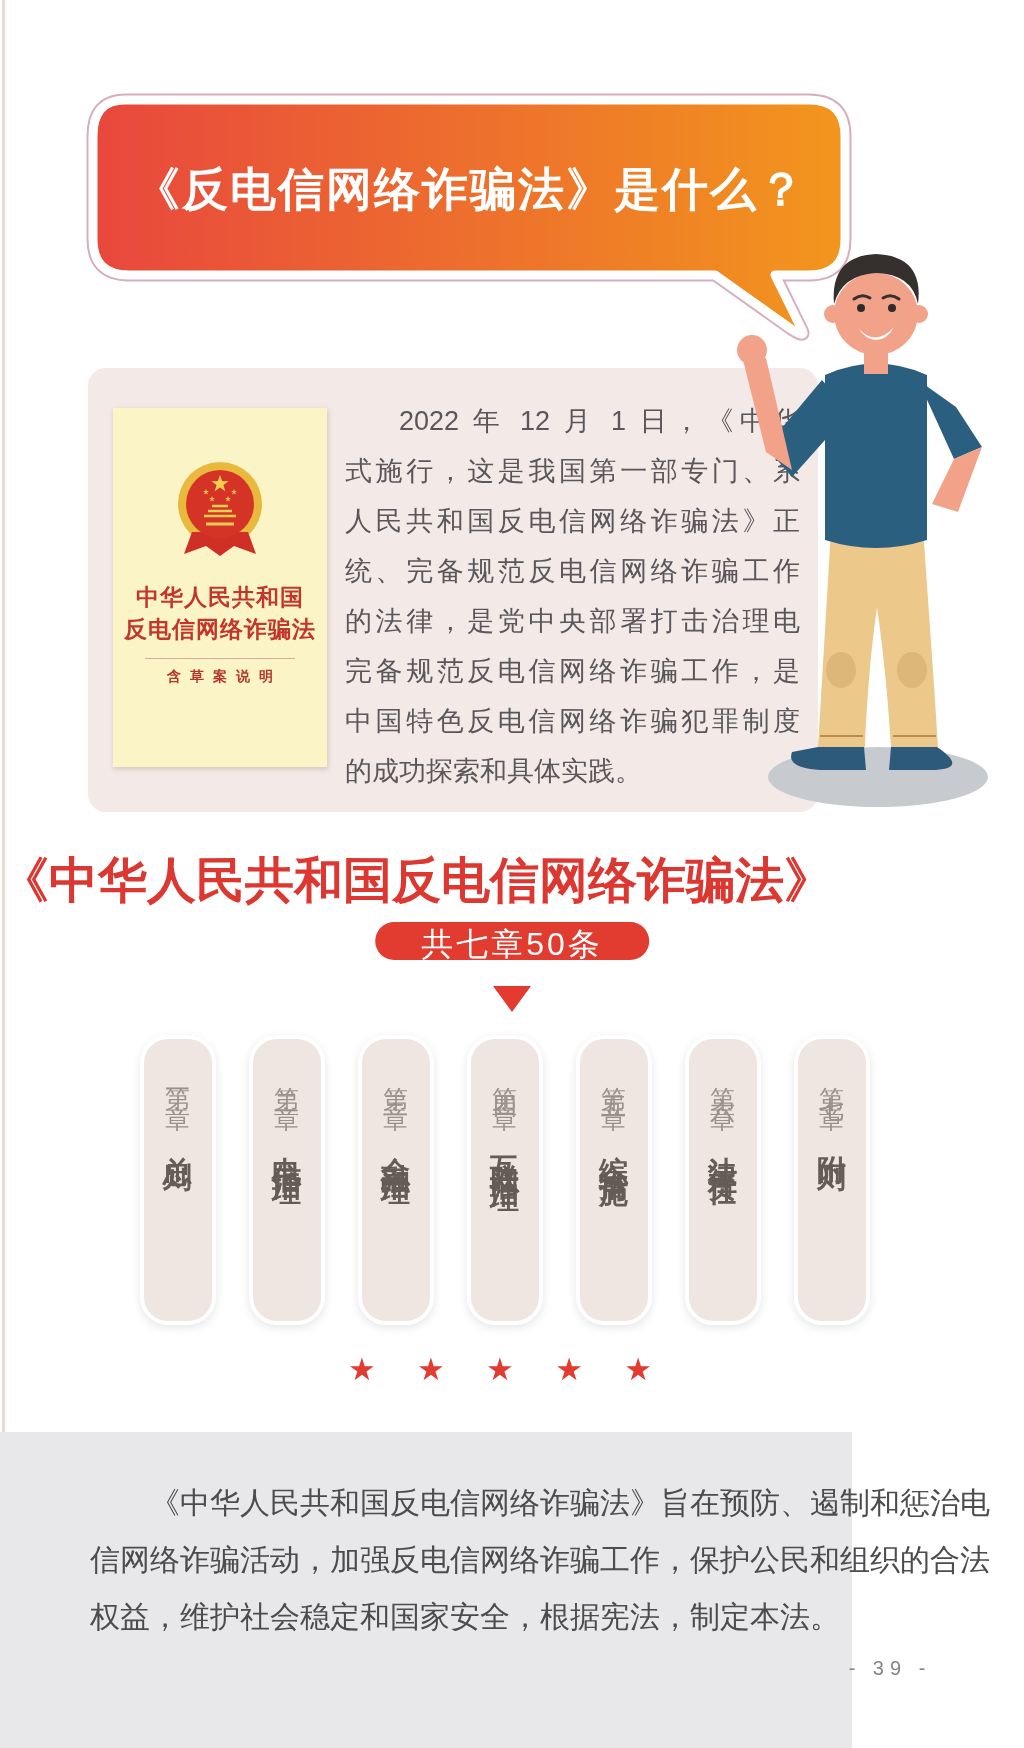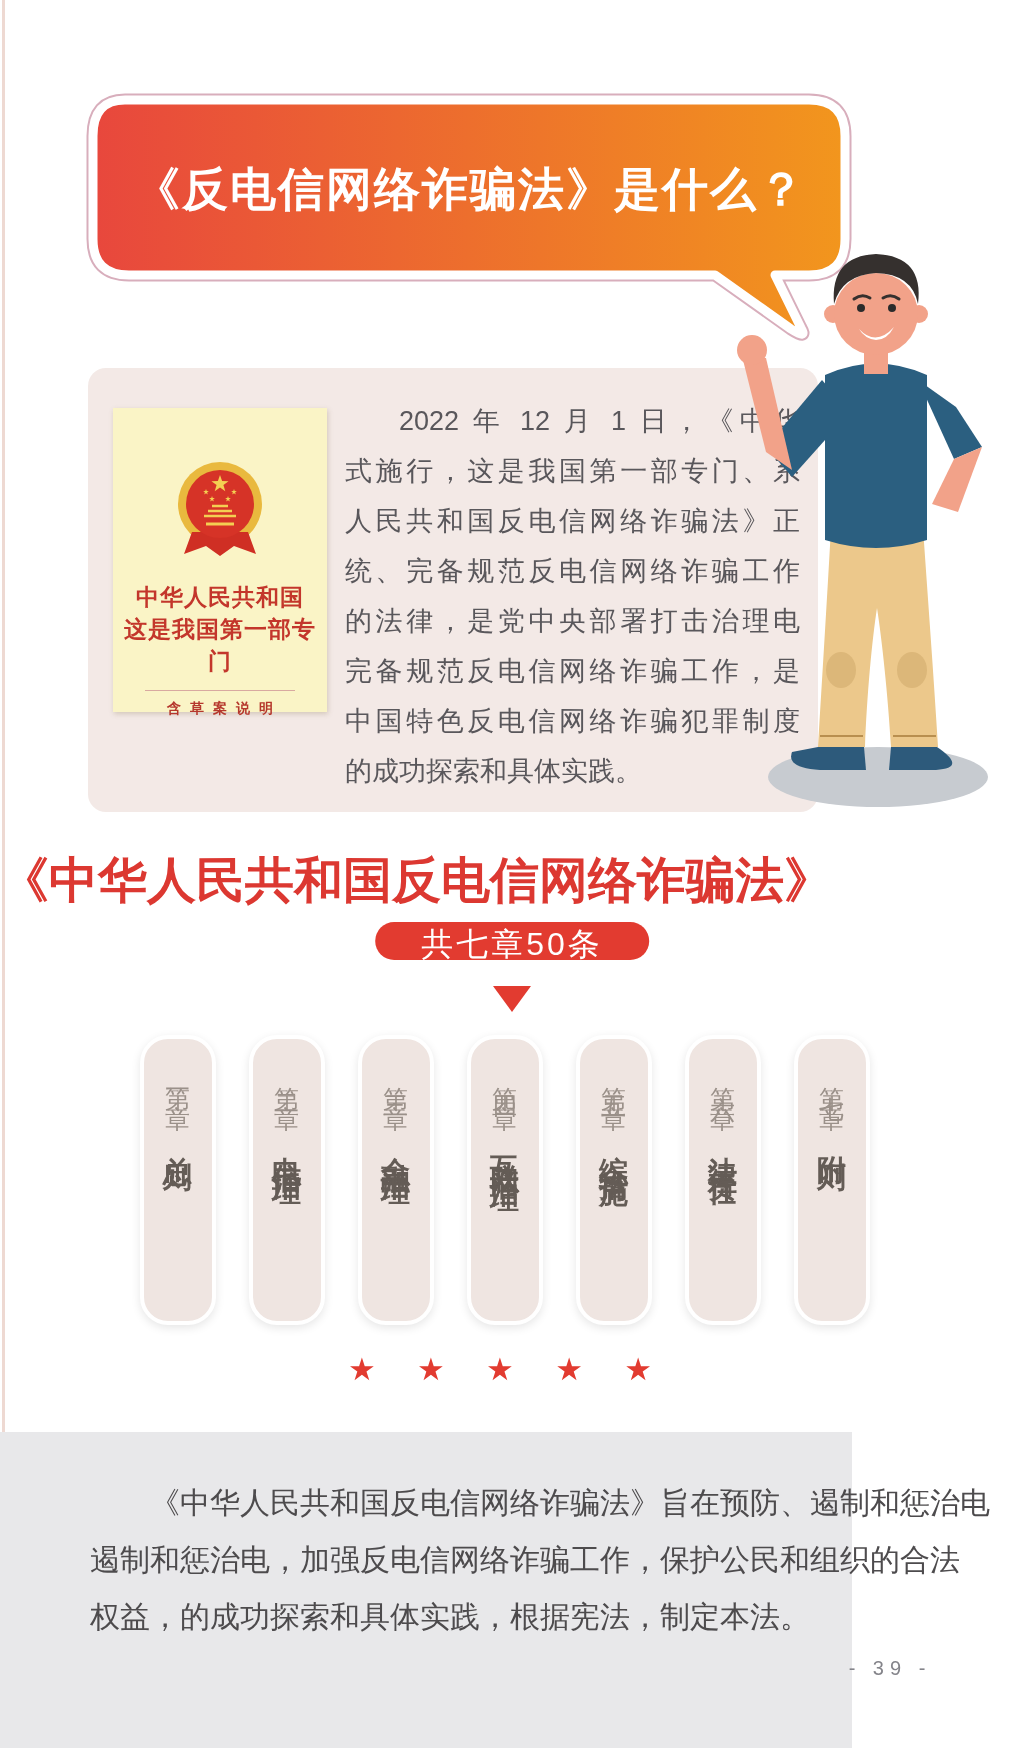--- a/index.html
+++ b/index.html
@@ -27,7 +27,7 @@
     background:#f3e9e6;border-radius:18px;
   }
   .book-cover{
-    position:absolute;left:25px;top:40px;width:214px;height:304px;
+    position:absolute;left:25px;top:40px;width:214px;height:359px;
     background:#faf4c6;box-shadow:1px 2px 5px rgba(120,100,60,.25);
     text-align:center;box-sizing:border-box;padding-top:50px;
   }

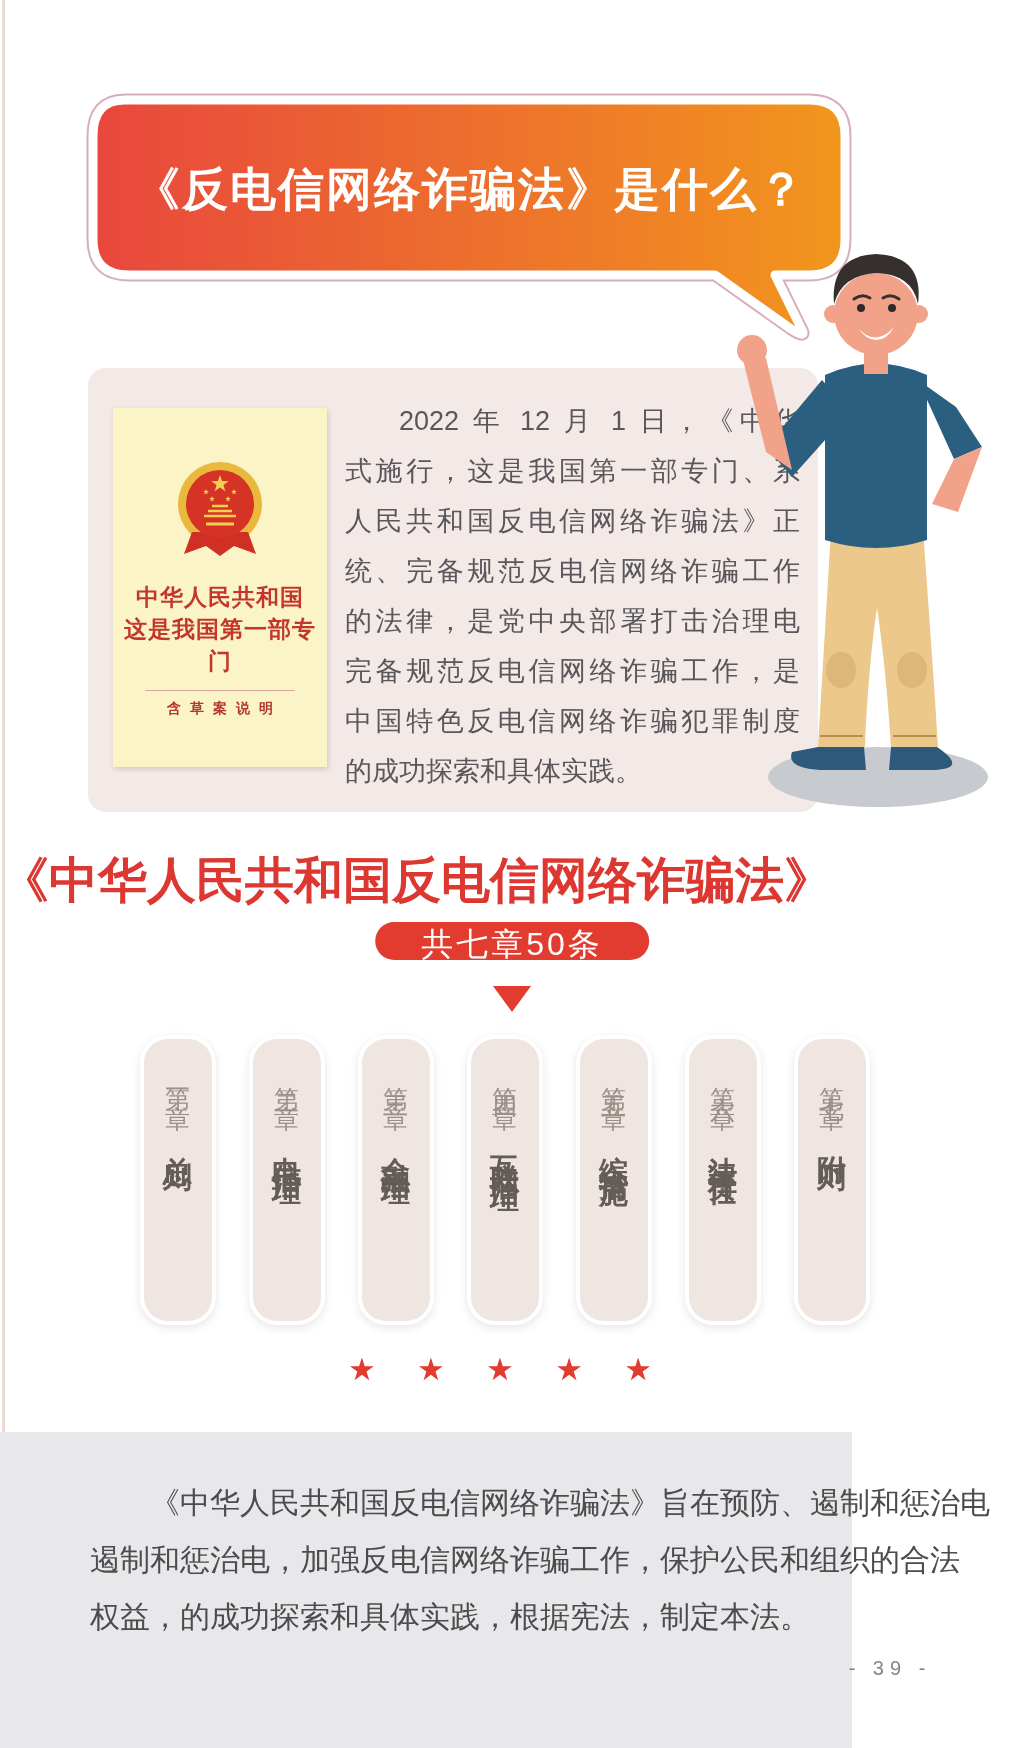--- a/index.html
+++ b/index.html
@@ -141,7 +141,7 @@
       </svg>
       <div class="cover-title">
         <div>中华人民共和国</div>
-        <div>这是我国第一部专门</div>
+        <div>反电信网络诈骗法</div>
       </div>
       <div class="cover-divider"></div>
       <div class="cover-subtitle">含草案说明</div>

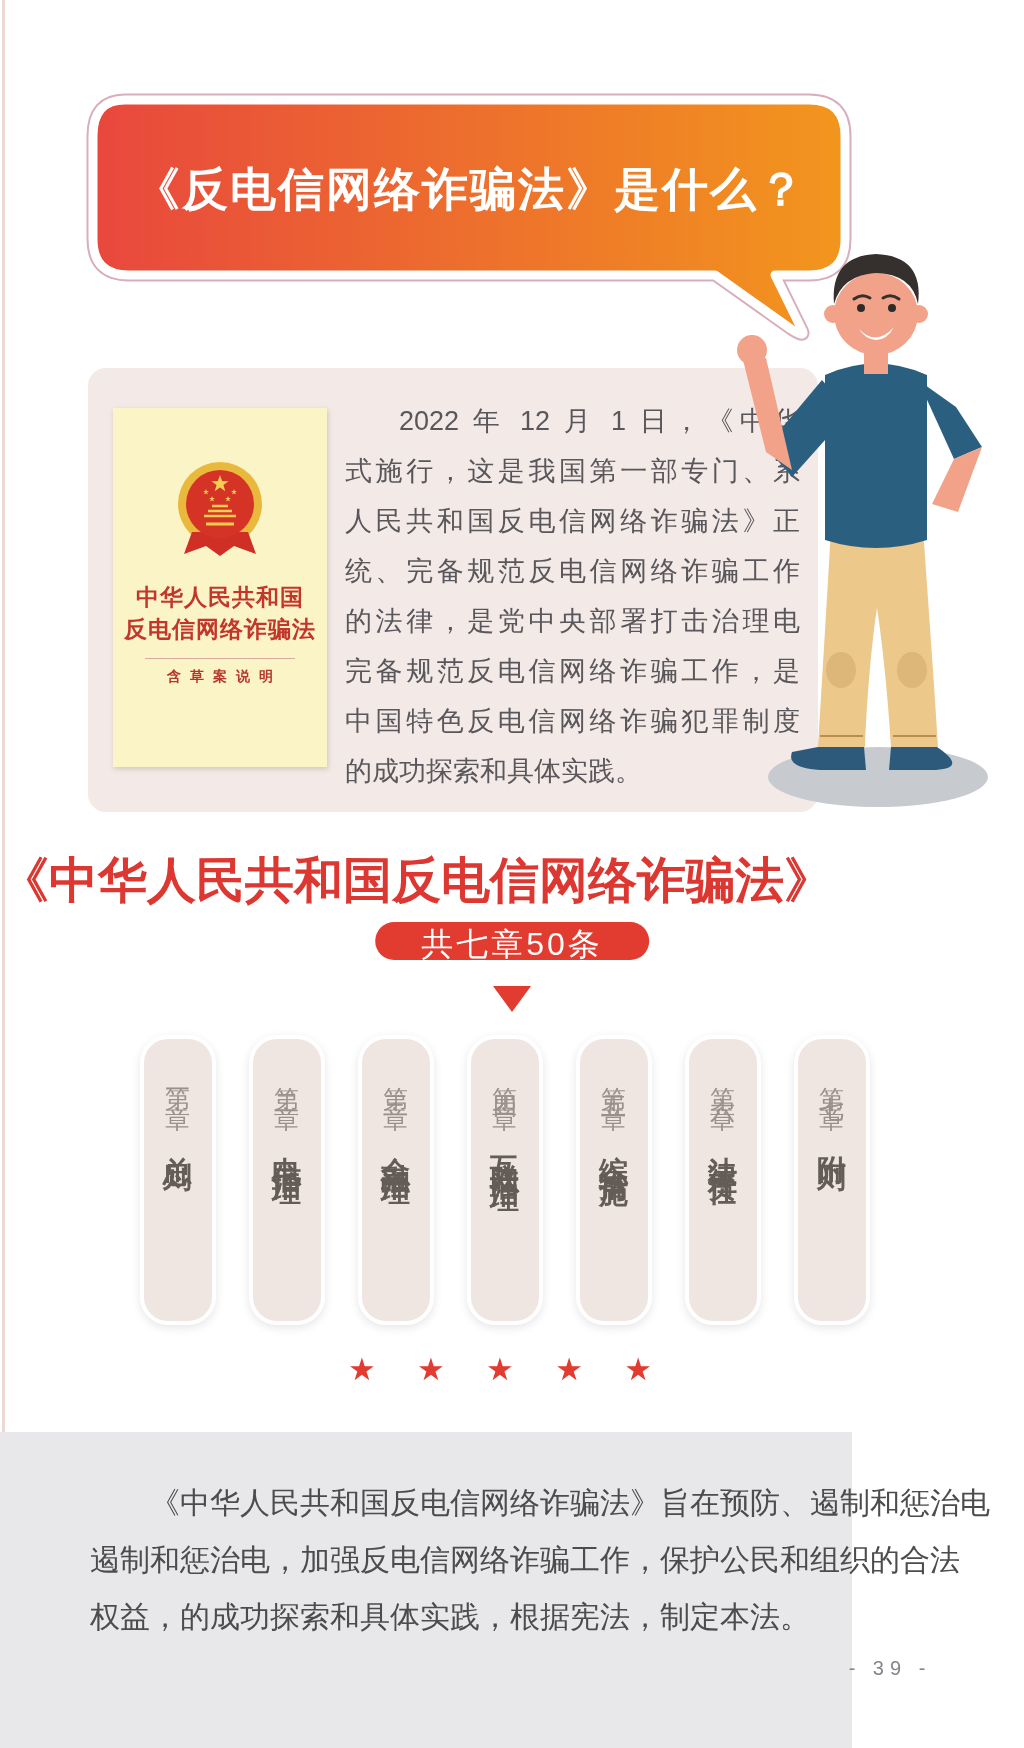--- a/index.html
+++ b/index.html
@@ -253,7 +253,7 @@
   <div class="footer">
     <div class="footer-text">
       <div class="line first">《中华人民共和国反电信网络诈骗法》旨在预防、遏制和惩治电</div>
-      <div class="line">遏制和惩治电，加强反电信网络诈骗工作，保护公民和组织的合法</div>
+      <div class="line">信网络诈骗活动，加强反电信网络诈骗工作，保护公民和组织的合法</div>
       <div class="line last">权益，的成功探索和具体实践，根据宪法，制定本法。</div>
     </div>
     <div class="page-number">- 39 -</div>

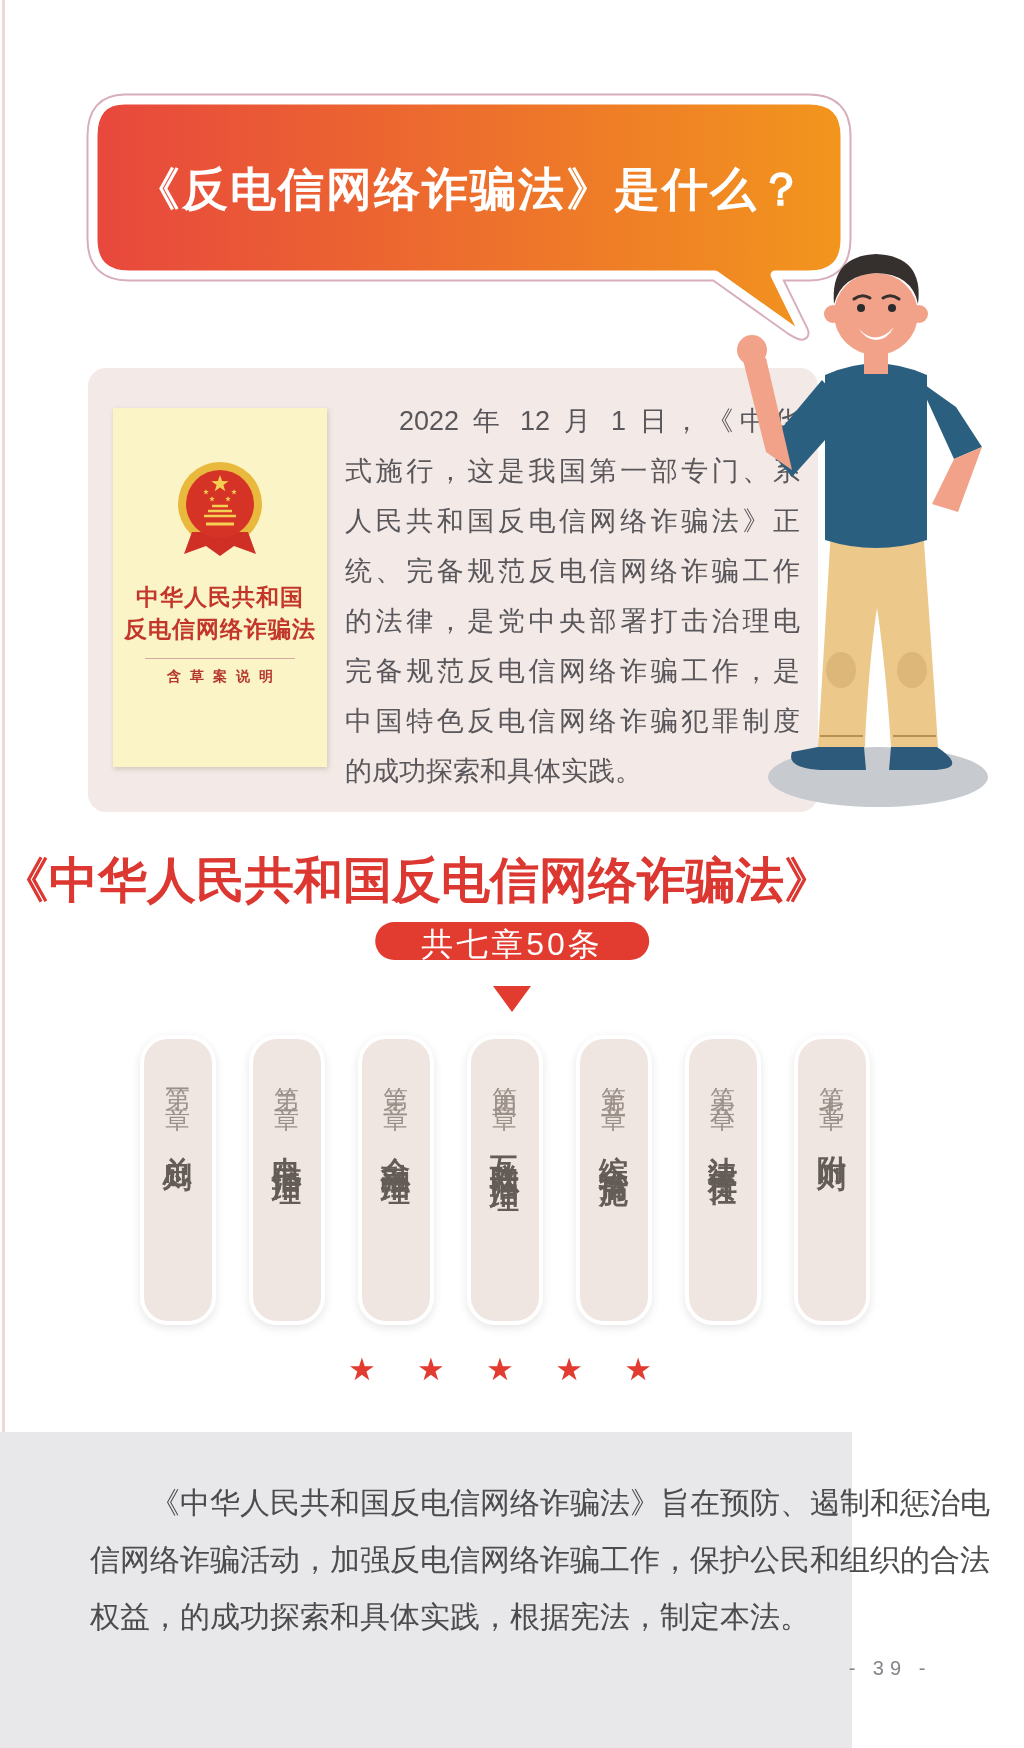--- a/index.html
+++ b/index.html
@@ -254,7 +254,7 @@
     <div class="footer-text">
       <div class="line first">《中华人民共和国反电信网络诈骗法》旨在预防、遏制和惩治电</div>
       <div class="line">信网络诈骗活动，加强反电信网络诈骗工作，保护公民和组织的合法</div>
-      <div class="line last">权益，的成功探索和具体实践，根据宪法，制定本法。</div>
+      <div class="line last">权益，维护社会稳定和国家安全，根据宪法，制定本法。</div>
     </div>
     <div class="page-number">- 39 -</div>
   </div>

